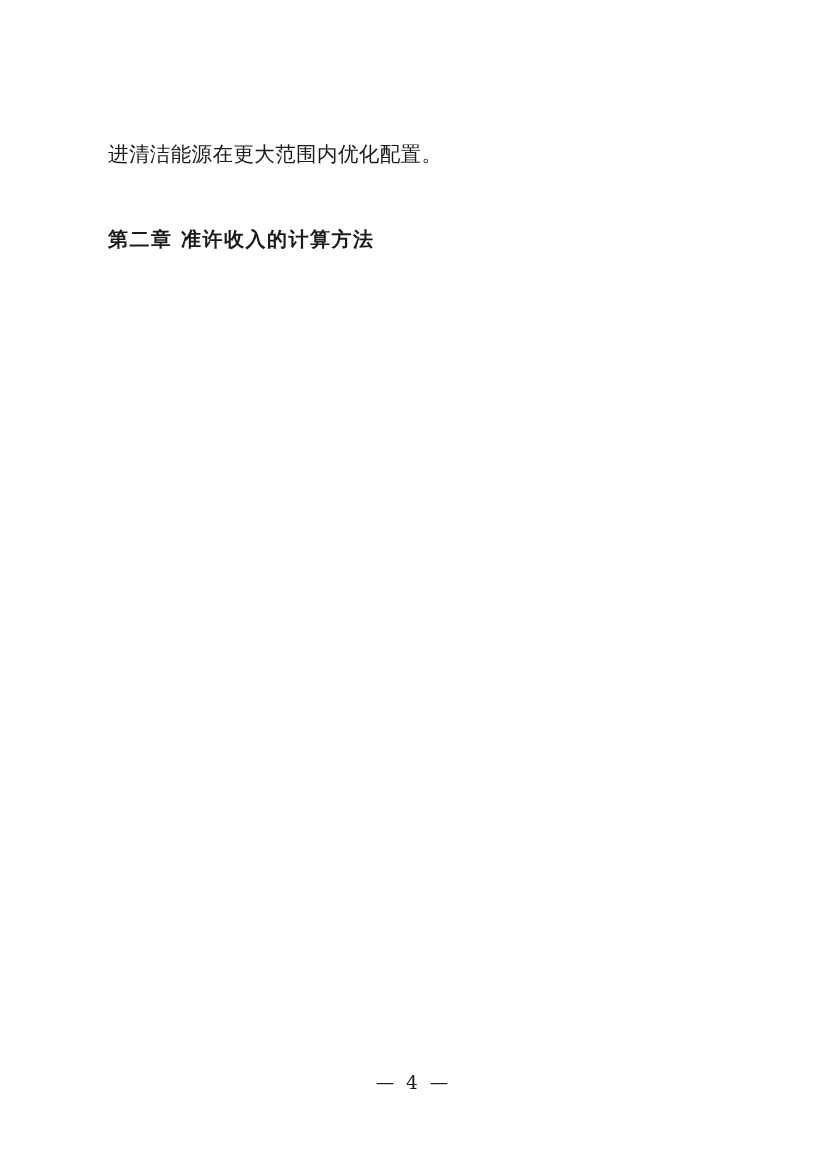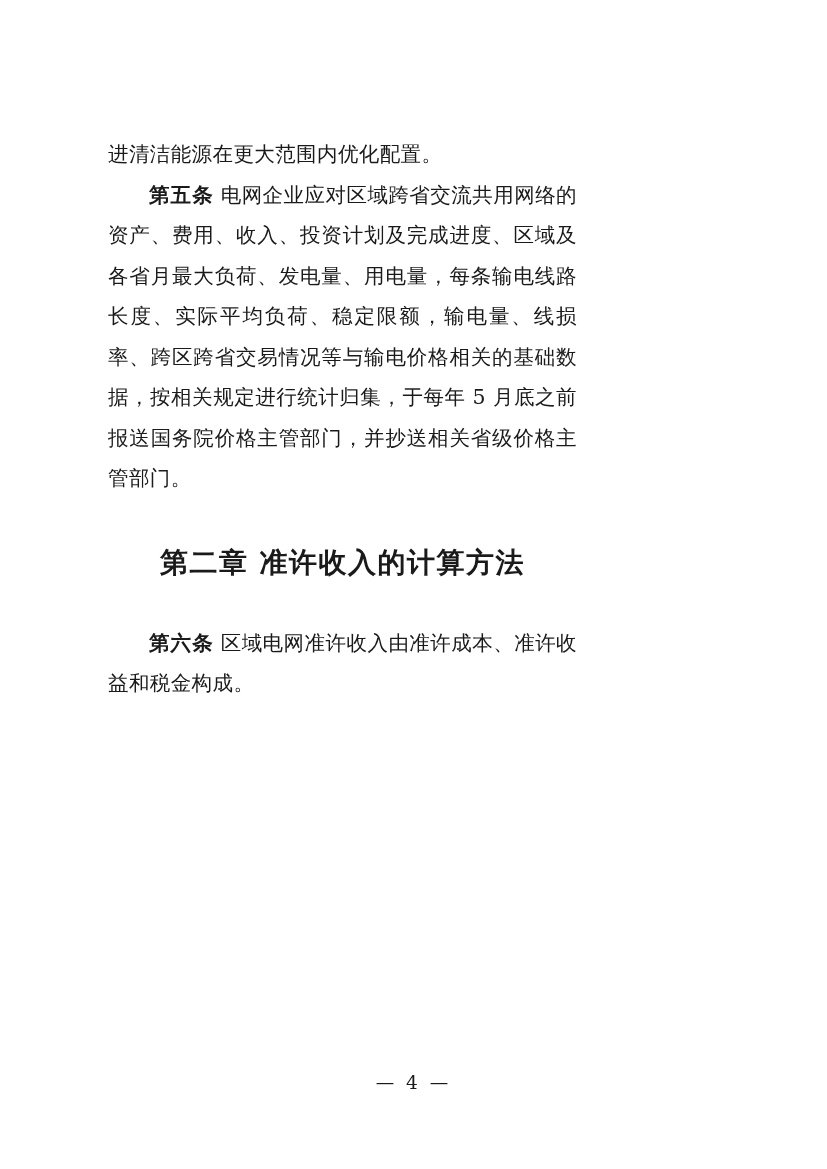--- a/index.html
+++ b/index.html
@@ -74,10 +74,6 @@
 
 
 
-    <p class="para indent">
-      <span class="article-label">第五条</span>
-      <span>电网企业应对区域跨省交流共用网络的资产、费用、收入、投资计划及完成进度、区域及各省月最大负荷、发电量、用电量，每条输电线路长度、实际平均负荷、稳定限额，输电量、线损率、跨区跨省交易情况等与输电价格相关的基础数据，按相关规定进行统计归集，于每年 5 月底之前报送国务院价格主管部门，并抄送相关省级价格主管部门。</span>
-    </p>
 
     <h2 class="chapter-heading">第二章  准许收入的计算方法</h2>
 

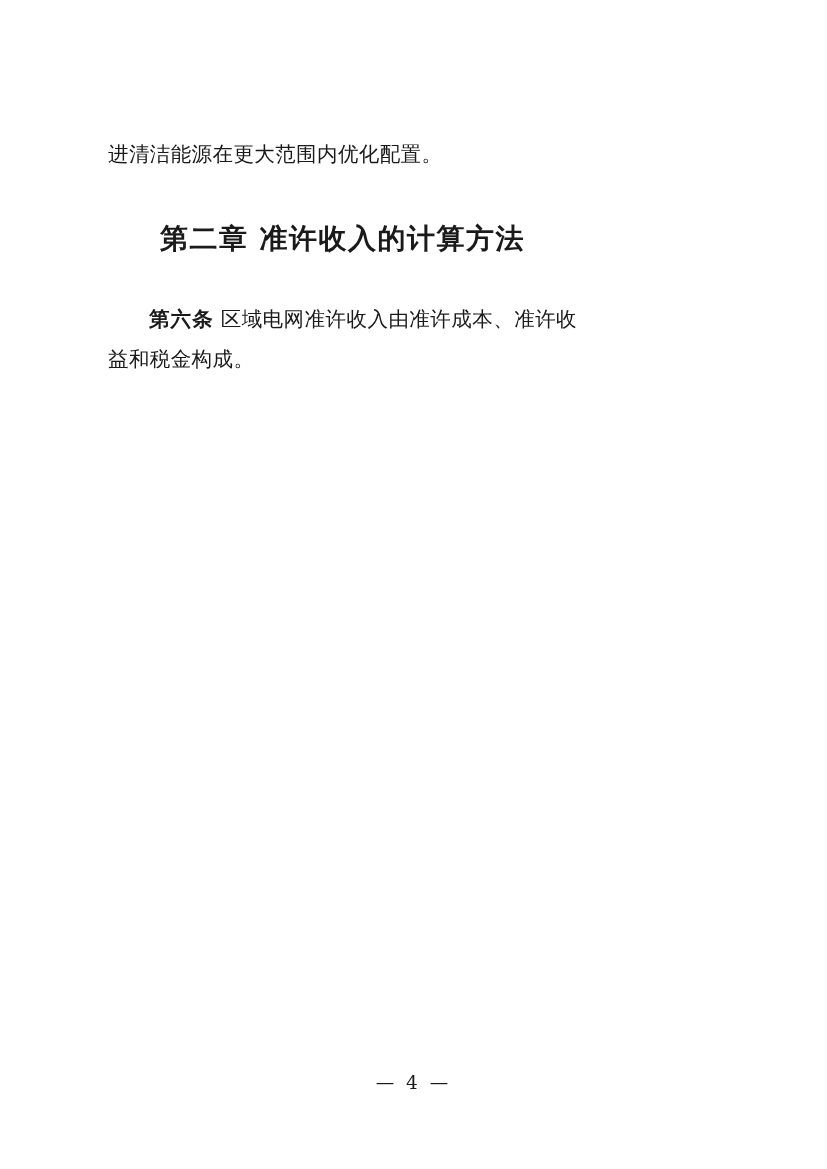--- a/index.html
+++ b/index.html
@@ -43,9 +43,8 @@
     letter-spacing: 1px;
   }
   .chapter-heading {
-    text-align: center;
     font-weight: bold;
-    font-size: 28px;
+    font-size: 20px;
     letter-spacing: 1.5px;
     margin: 44px 0 40px 0;
     line-height: 40px;

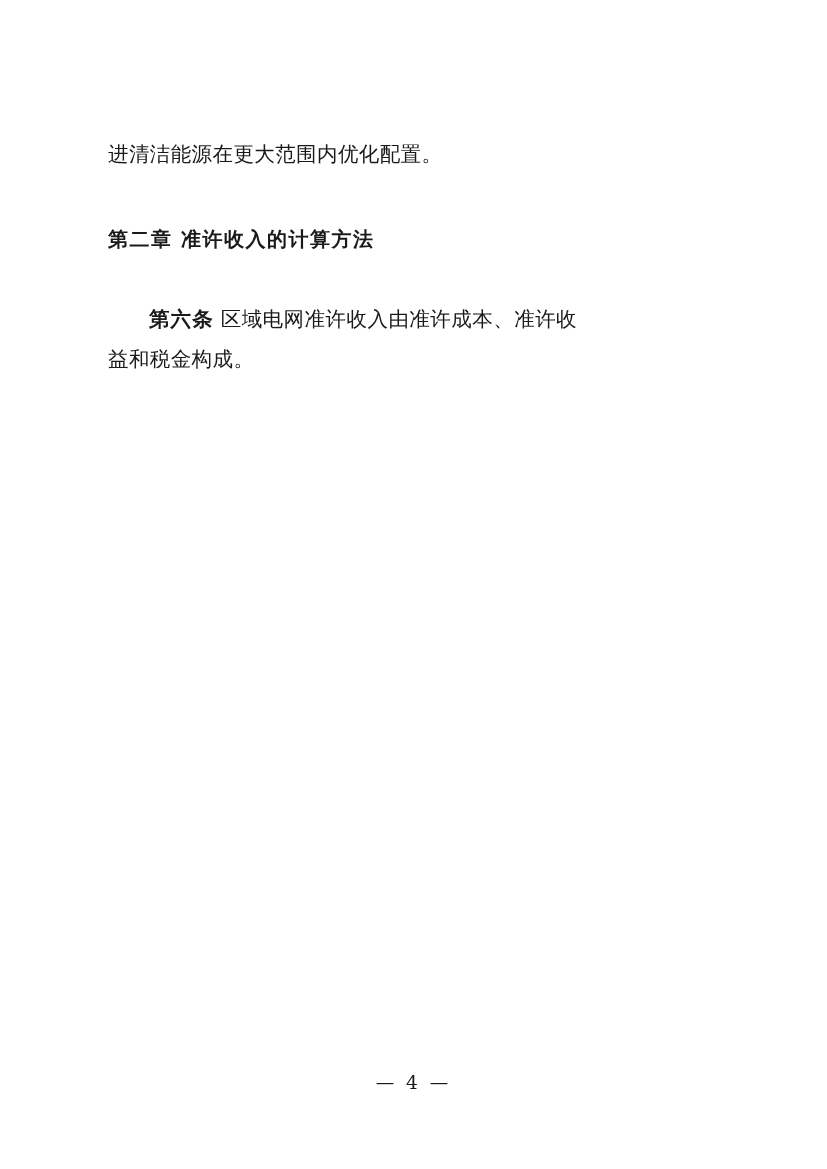--- a/index.html
+++ b/index.html
@@ -76,10 +76,6 @@
 
     <h2 class="chapter-heading">第二章  准许收入的计算方法</h2>
 
-    <p class="para indent">
-      <span class="article-label">第六条</span>
-      <span>区域电网准许收入由准许成本、准许收益和税金构成。</span>
-    </p>
 
 
   </div>

